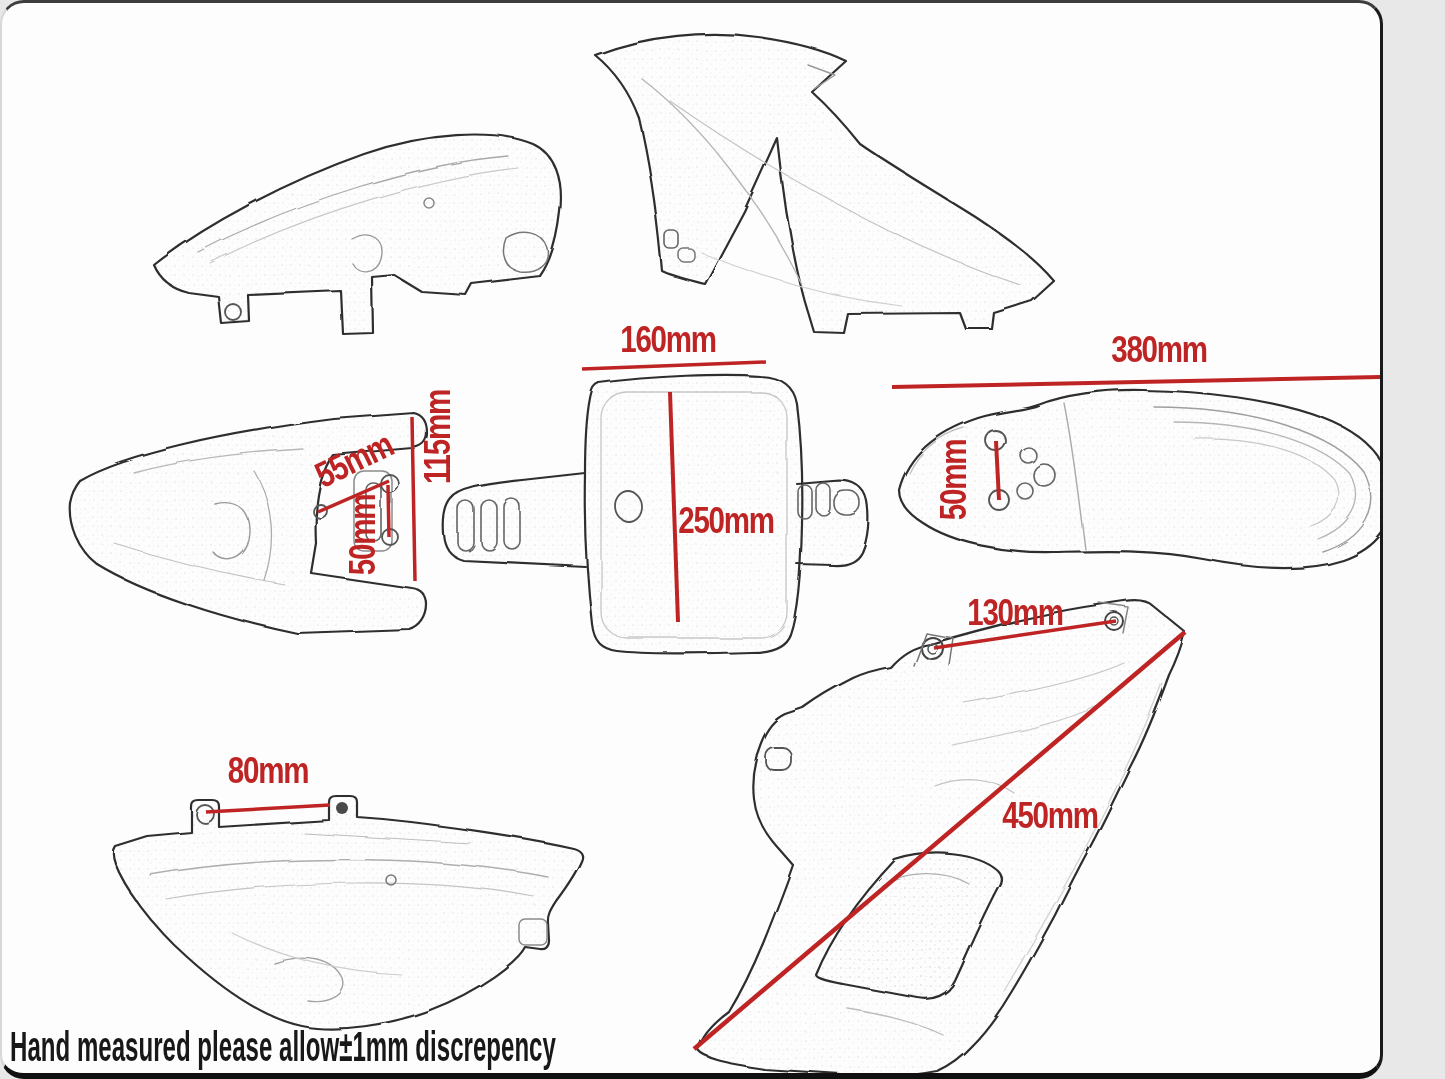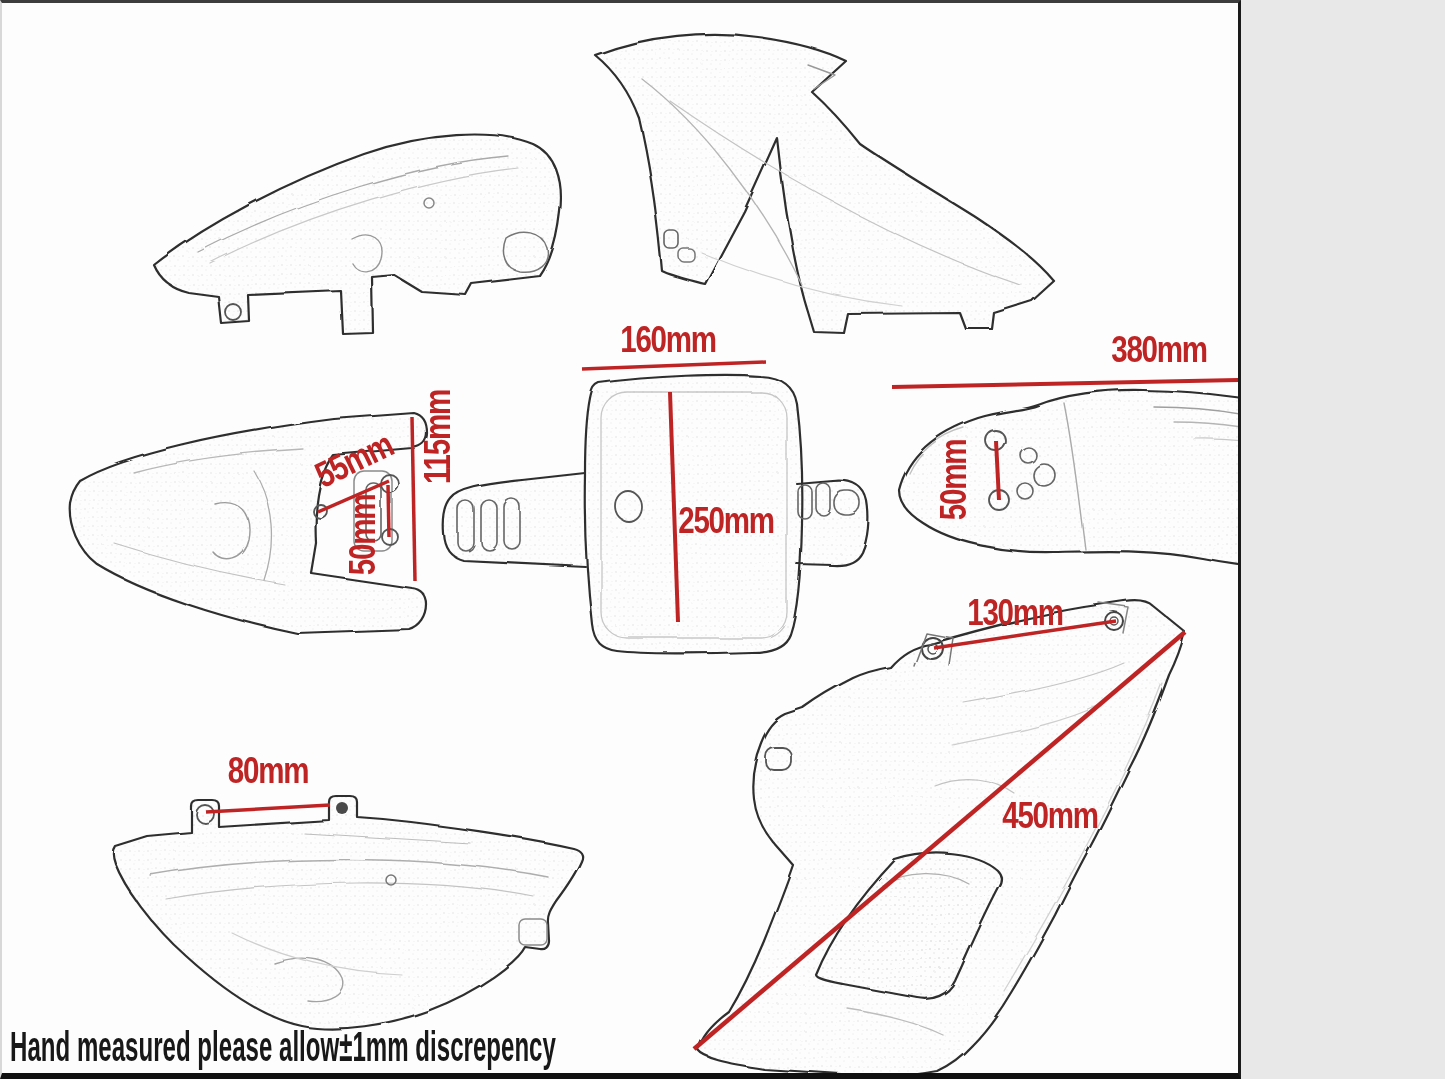--- a/index.html
+++ b/index.html
@@ -5,7 +5,7 @@
   html,body{margin:0;padding:0;background:#e8e8e8;}
   .page{
     position:relative;
-    width:1241px;height:1079px;
+    width:1383px;height:1079px;
     box-sizing:border-box;
     background:#fdfdfd;
     border-top:3px solid #3d3d3d;
@@ -14,6 +14,7 @@
     border-left:2px solid #d8d8d8;
     overflow:hidden;
     font-family:"Liberation Sans",sans-serif;
+    border-radius:24px;
   }
   .sketch-svg{position:absolute;left:0;top:0;}
   .dim{

